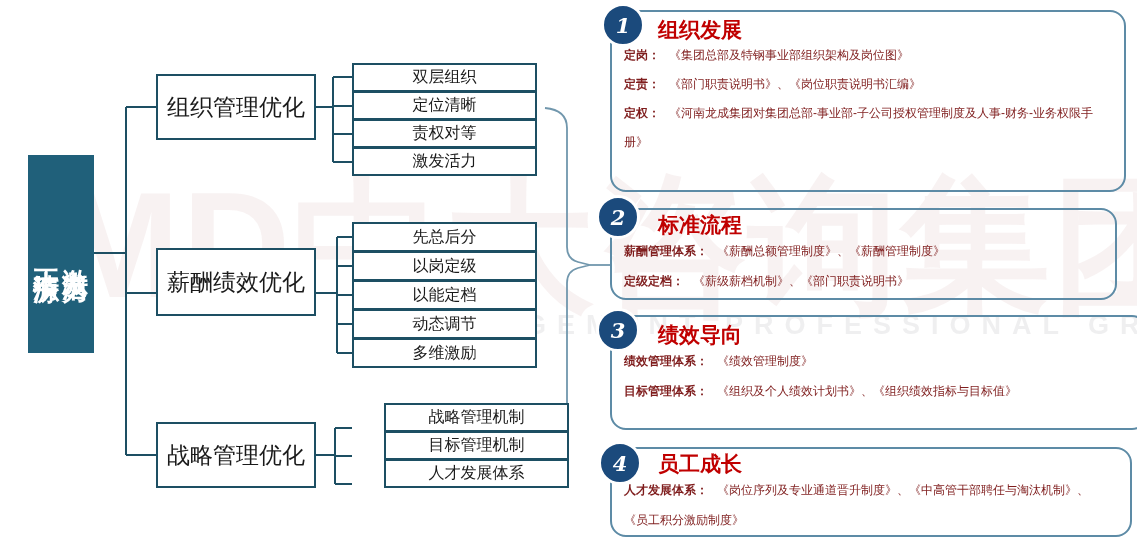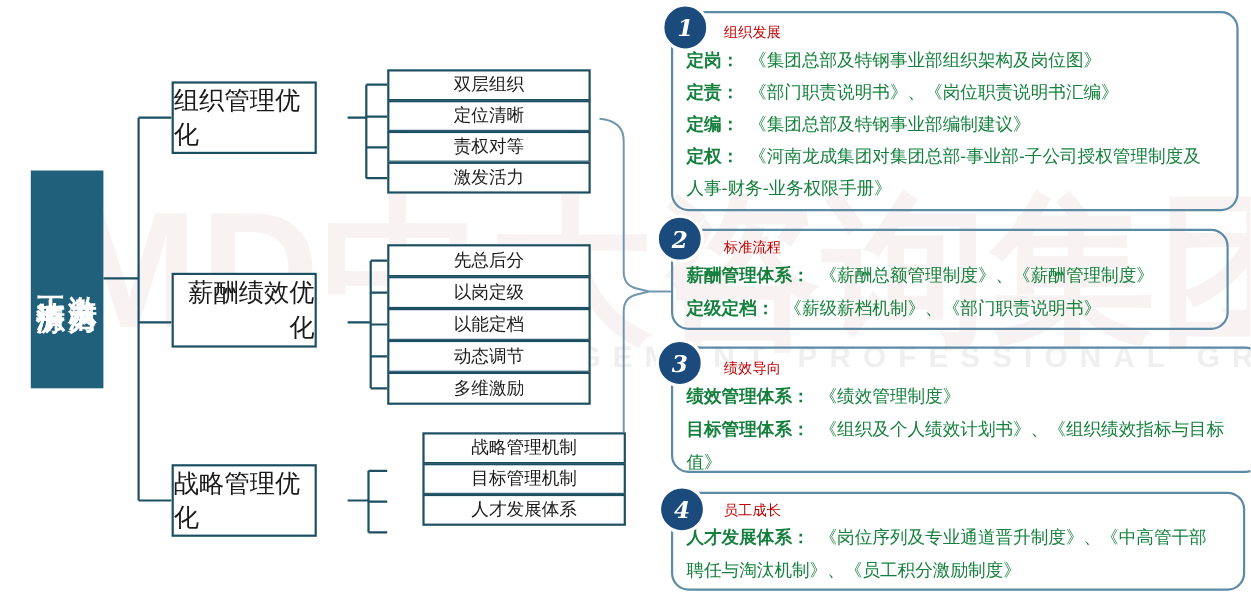--- a/index.html
+++ b/index.html
@@ -57,7 +57,7 @@
     background:transparent;z-index:2;padding:0 18px 0 12px;overflow:hidden;
   }
   .panel-title{
-    margin:7px 0 0 34px;font-size:13px;font-weight:normal;color:var(--title-red);line-height:22px;
+    margin:7px 0 0 34px;font-size:21px;font-weight:bold;color:var(--title-red);line-height:22px;
   }
   .panel p{margin:0;font-size:16px;line-height:30px;color:#15803d;}
   .panel .pl{font-weight:bold;margin-right:9px;}

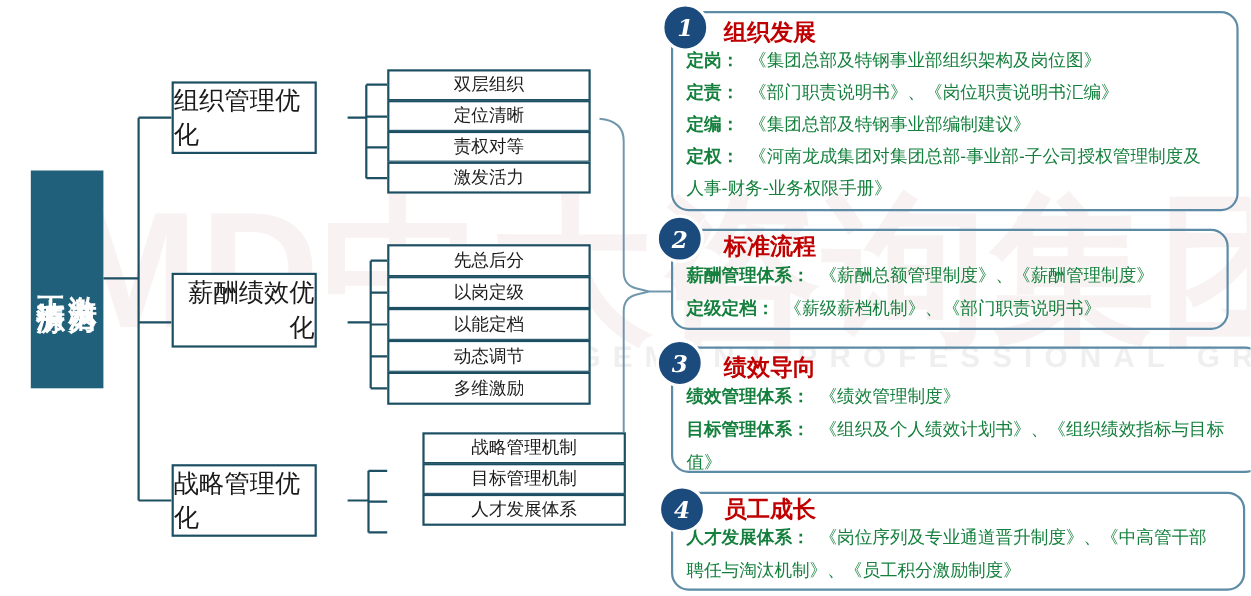--- a/index.html
+++ b/index.html
@@ -59,7 +59,7 @@
   .panel-title{
     margin:7px 0 0 34px;font-size:21px;font-weight:bold;color:var(--title-red);line-height:22px;
   }
-  .panel p{margin:0;font-size:16px;line-height:30px;color:#15803d;}
+  .panel p{margin:0;font-size:12px;line-height:30px;color:#7f1d1d;}
   .panel .pl{font-weight:bold;margin-right:9px;}
   .panel-1 p{line-height:29px;}
   .panel-2 .panel-title,.panel-4 .panel-title{margin-top:4px;}

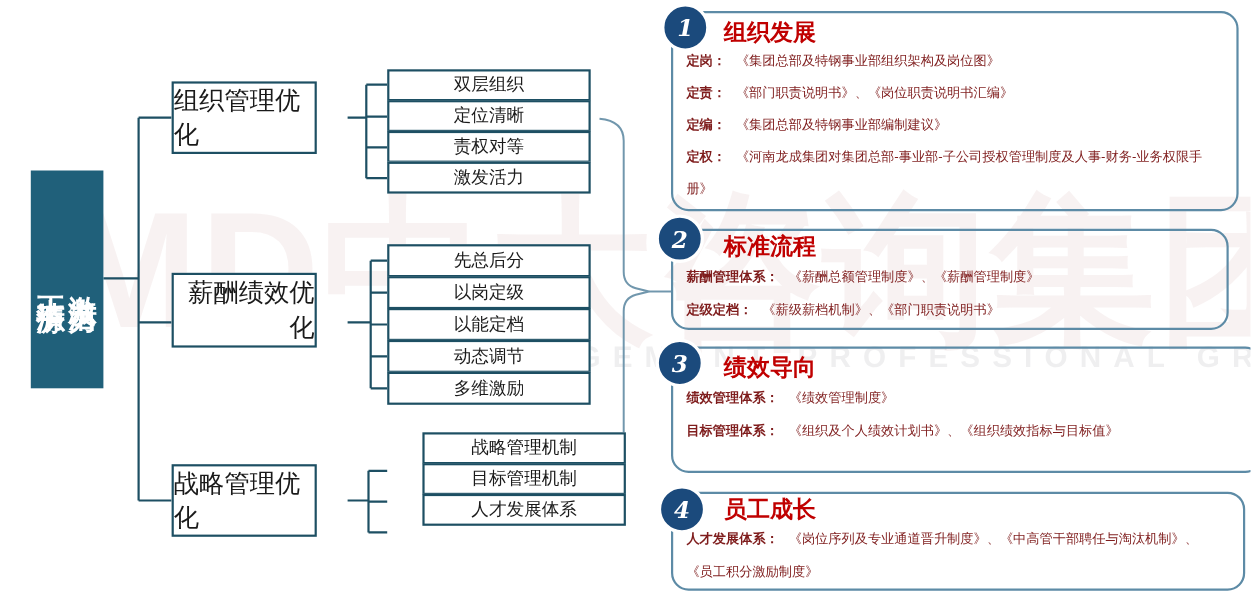--- a/index.html
+++ b/index.html
@@ -40,7 +40,7 @@
   }
   
   .gbox{
-    position:absolute;left:156px;width:132px;background:#fff;border:2px solid var(--box-border);
+    position:absolute;left:156px;width:160px;background:#fff;border:2px solid var(--box-border);
     display:flex;align-items:center;justify-content:center;font-size:23px;color:#1a1a1a;z-index:2;
     box-sizing:border-box;
   }

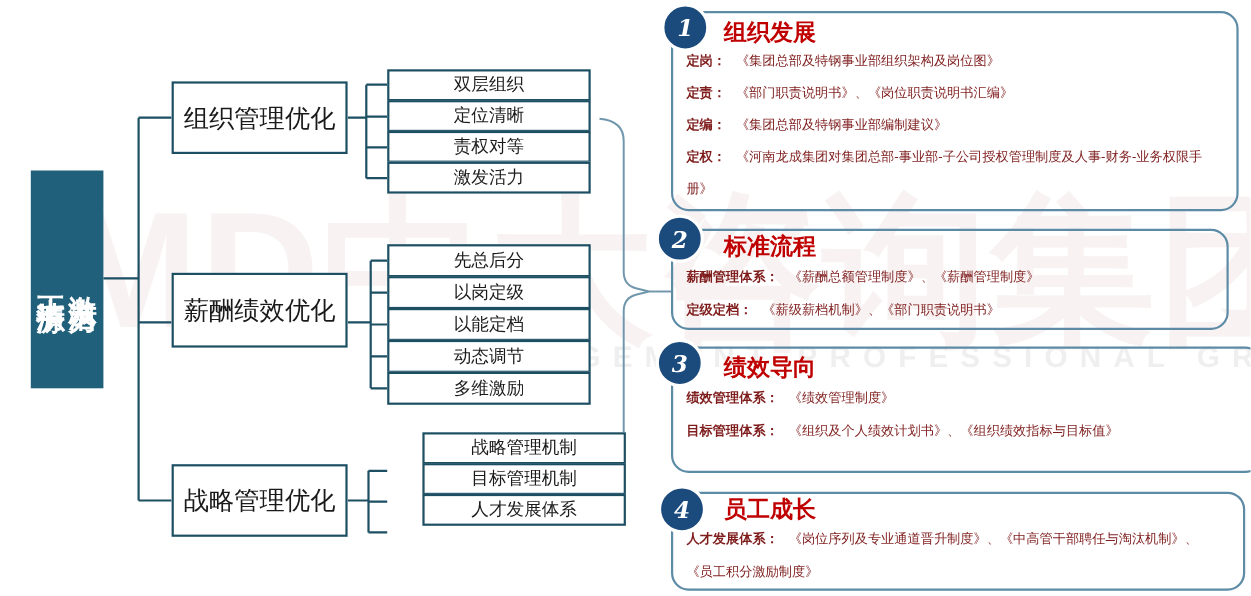--- a/index.html
+++ b/index.html
@@ -135,9 +135,6 @@
       <span class="pl">定责：</span><span>《部门职责说明书》、《岗位职责说明书汇编》</span>
     </p>
     <p>
-      <span class="pl">定编：</span><span>《集团总部及特钢事业部编制建议》</span>
-    </p>
-    <p>
       <span class="pl">定权：</span><span>《河南龙成集团对集团总部-事业部-子公司授权管理制度及人事-财务-业务权限手册》</span>
     </p>
   </div>

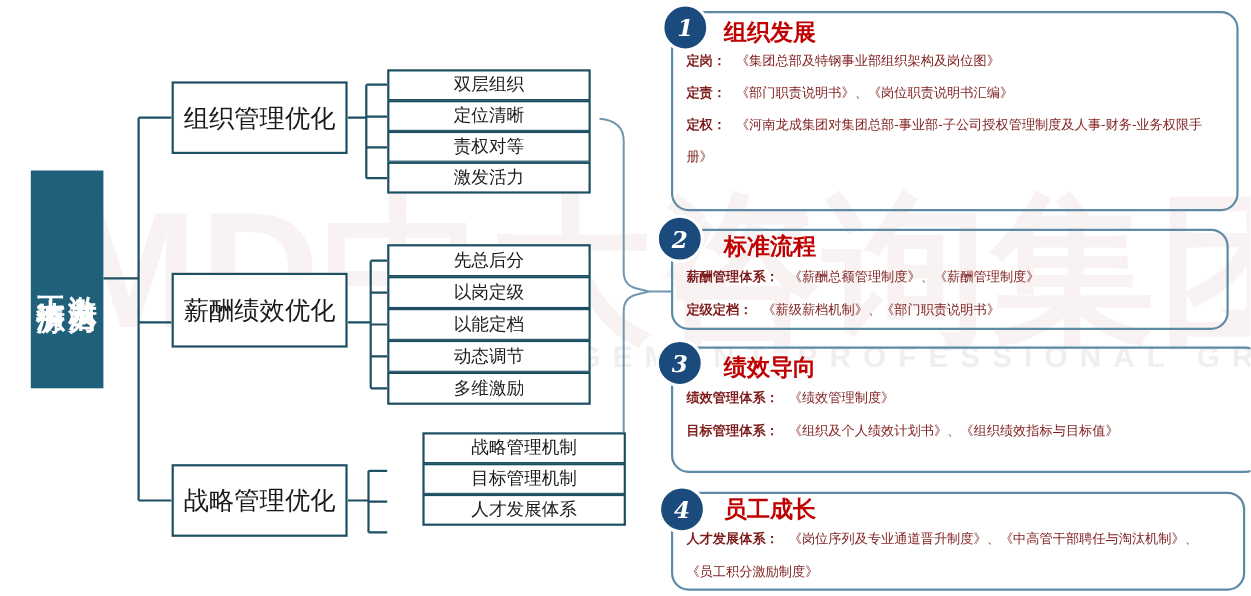--- a/index.html
+++ b/index.html
@@ -120,7 +120,7 @@
   <div class="gbox" style="top:422px;height:66px;">
     <span>战略管理优化</span>
   </div>
-  <div class="stack" style="top:393px;padding-left:32px;">
+  <div class="stack" style="top:403px;padding-left:32px;">
     <div class="item">战略管理机制</div>
     <div class="item">目标管理机制</div>
     <div class="item">人才发展体系</div>

